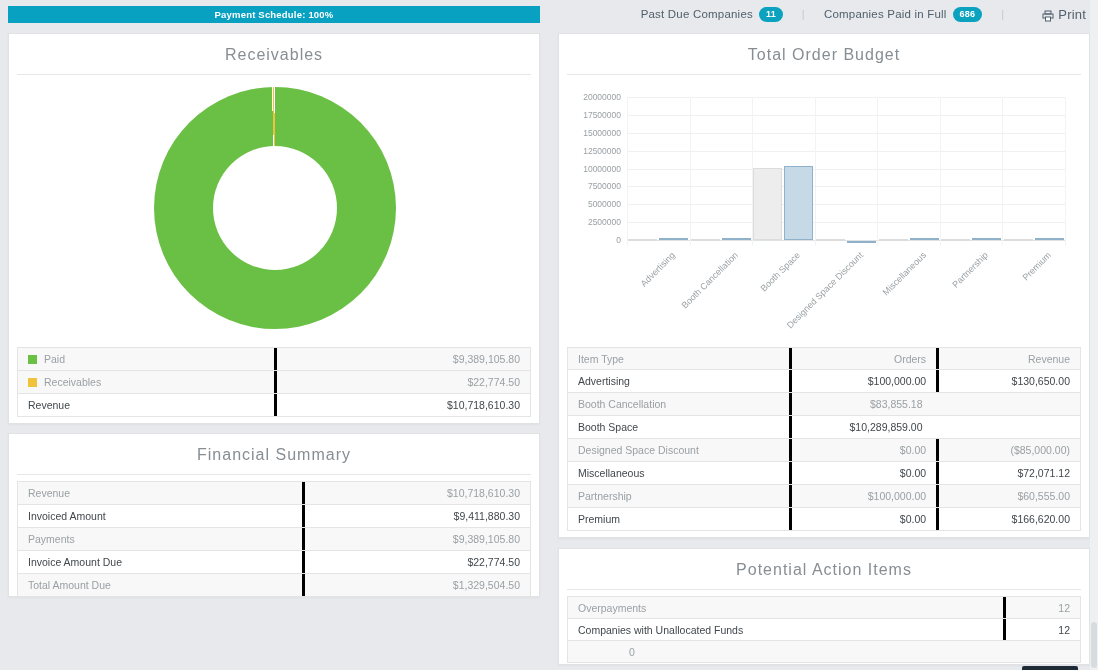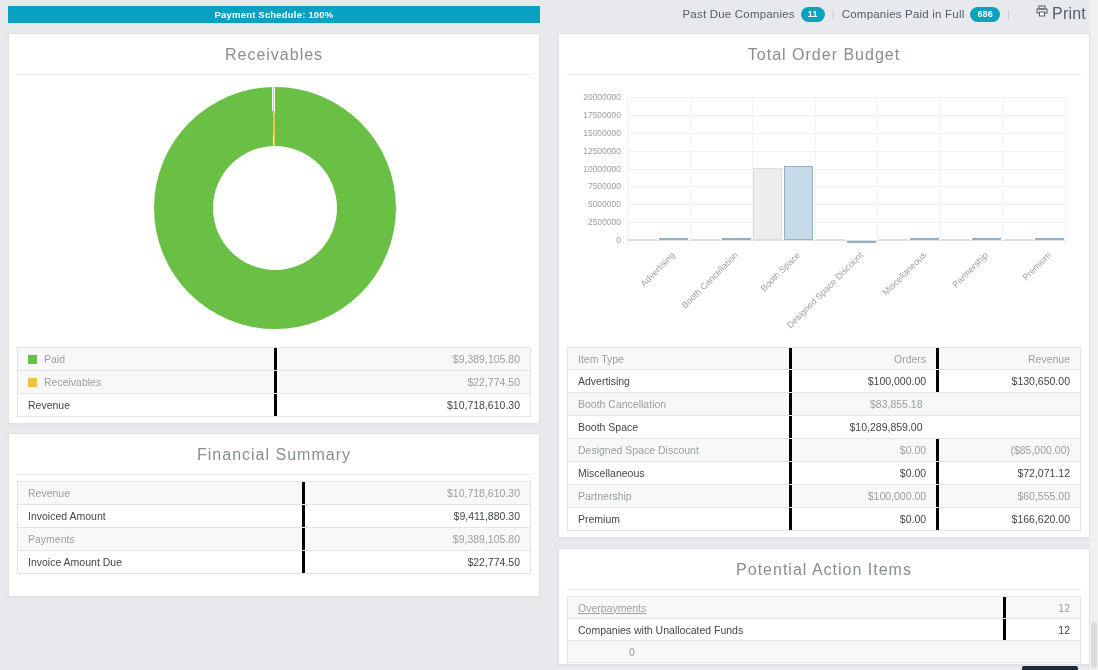--- a/index.html
+++ b/index.html
@@ -28,7 +28,7 @@
   }
   .top-right{
     position:absolute;right:12px;top:5px;height:18px;
-    display:flex;align-items:center;gap:7px;
+    display:flex;align-items:center;gap:19px;
     color:#51606d;font-size:11.5px;letter-spacing:.2px;
   }
   .hlink{display:flex;align-items:center;gap:6px;cursor:pointer;}

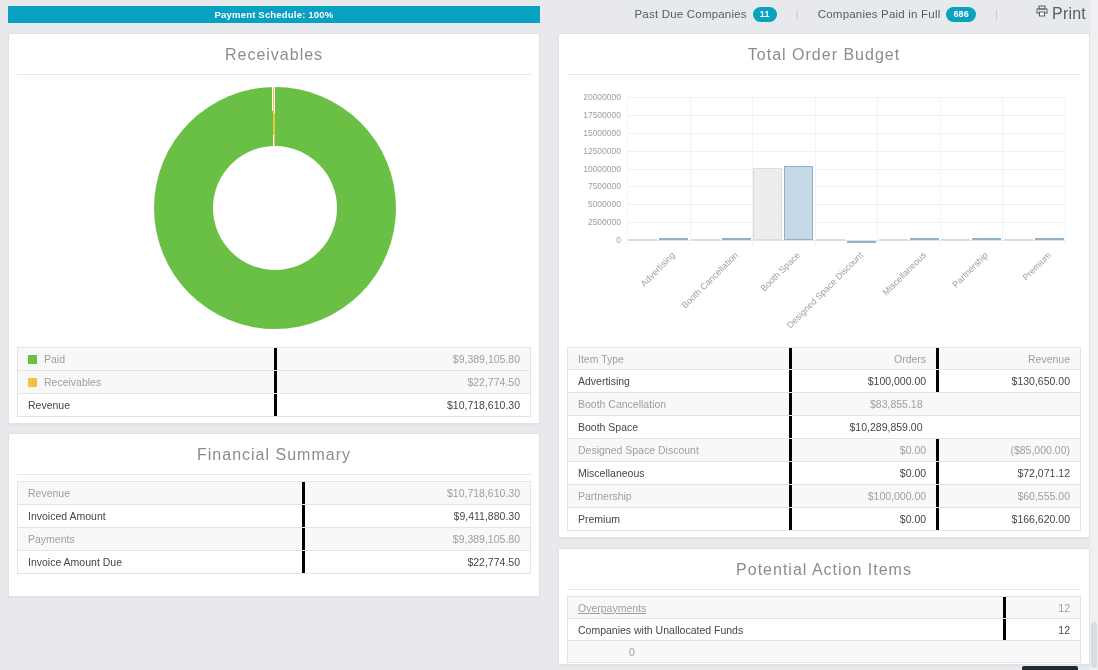--- a/index.html
+++ b/index.html
@@ -37,7 +37,7 @@
     padding:2px 7px;line-height:11px;
   }
   .sep{color:#c4cad0;font-size:11px;}
-  .print-btn{display:flex;align-items:flex-start;gap:4px;font-size:16px;cursor:pointer;padding-left:19px;}
+  .print-btn{display:flex;align-items:flex-end;gap:4px;font-size:13px;cursor:pointer;padding-left:19px;}
 
   
   .tbl{

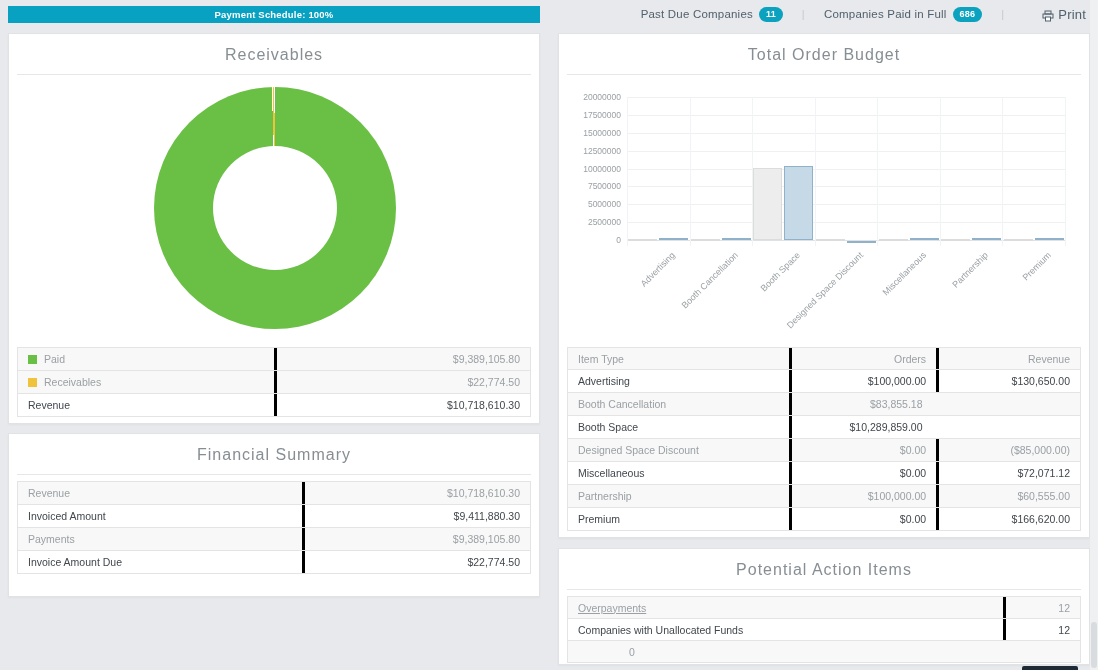--- a/index.html
+++ b/index.html
@@ -174,6 +174,14 @@
         </div>
         <div class="cell num" style="width: 44.5%; flex: 0 0 auto;">
           <span>$22,774.50</span>
+        </div>
+      </div>
+      <div class="trow alt">
+        <div class="cell" style="width: 55.5%; flex: 0 0 auto;">
+          <span>Total Amount Due</span>
+        </div>
+        <div class="cell num" style="width: 44.5%; flex: 0 0 auto;">
+          <span>$1,329,504.50</span>
         </div>
       </div>
     </div>

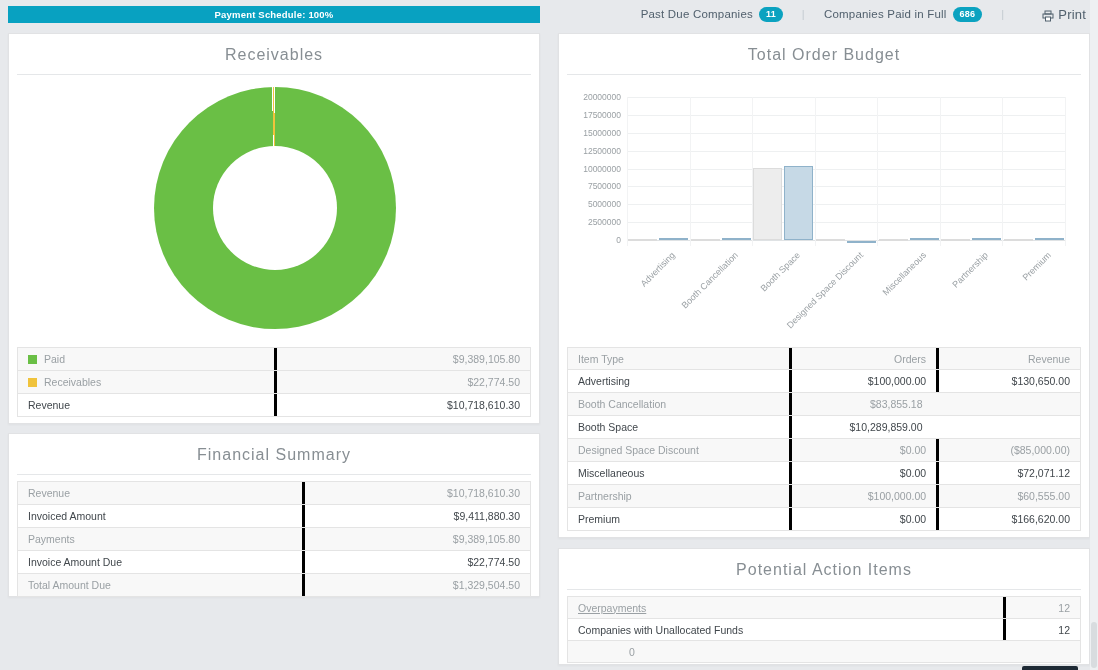--- a/index.html
+++ b/index.html
@@ -330,7 +330,7 @@
   <div class="card-divider"></div>
   <div class="tbl" id="tbl-action" style="top:47px;">
       <div class="trow short alt">
-        <div class="cell" style="width: 85%; flex: 0 0 auto; text-decoration: underline;">
+        <div class="cell" style="width: 85%; flex: 0 0 auto;">
           <span>Overpayments</span>
         </div>
         <div class="cell num" style="width: 15%; flex: 0 0 auto;">

